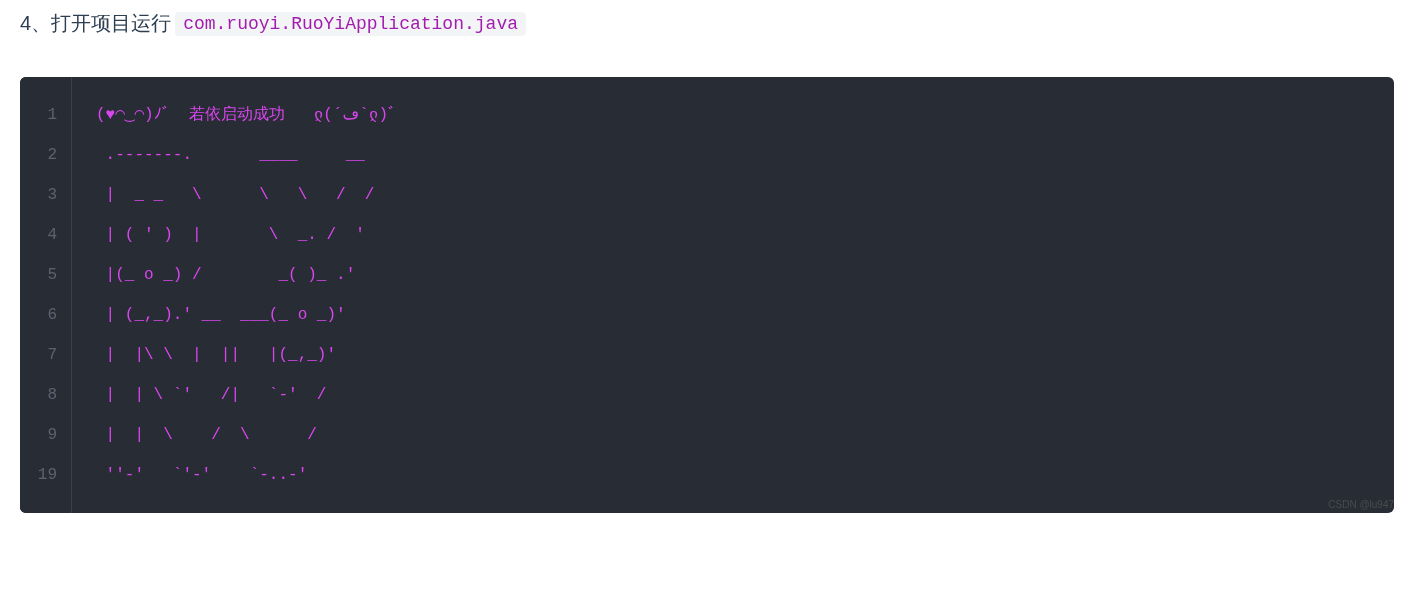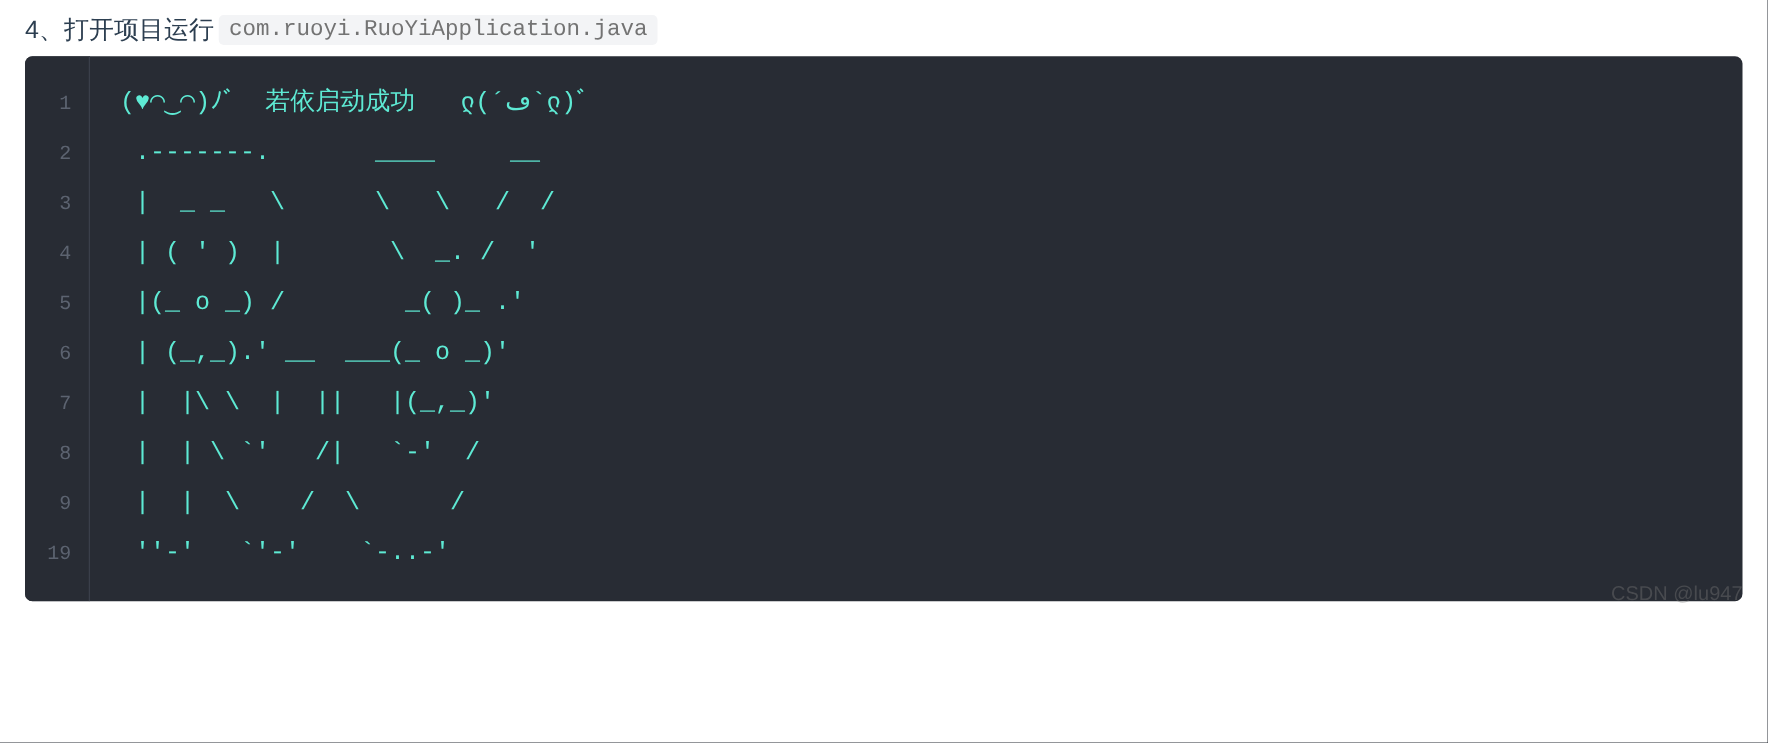--- a/index.html
+++ b/index.html
@@ -16,7 +16,7 @@
     .instruction-line {
       font-size: 20px;
       color: #2c3e50;
-      margin-bottom: 8px;
+      margin-bottom: 40px;
       display: flex;
       align-items: center;
       flex-wrap: wrap;

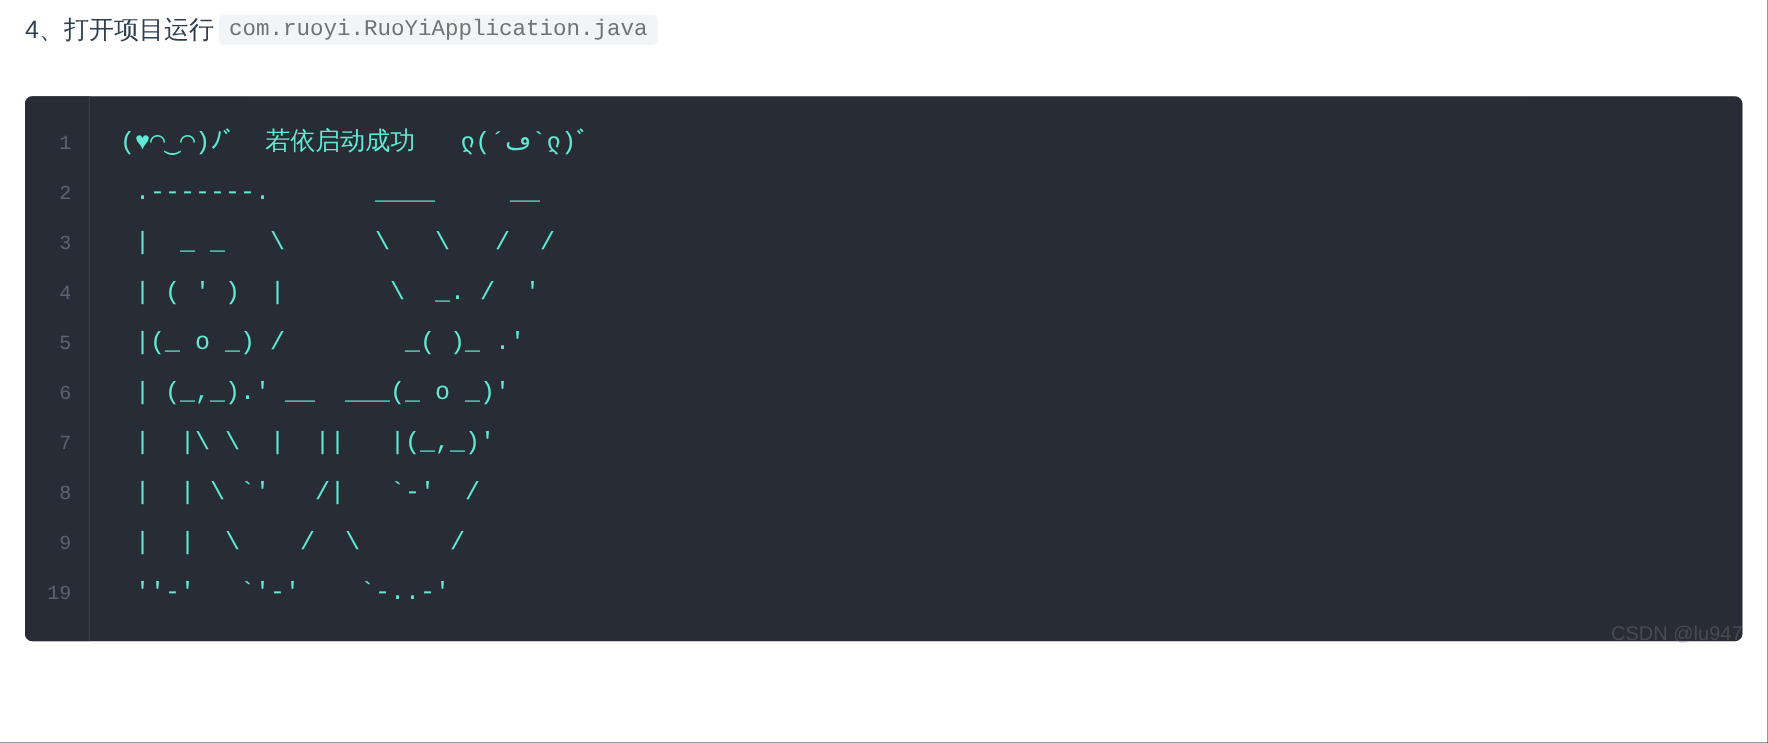--- a/index.html
+++ b/index.html
@@ -24,7 +24,7 @@
     }
     .code-inline {
       background: #f3f4f6;
-      color: #737373;
+      color: #a21caf;
       font-family: "Consolas", "Monaco", "Courier New", monospace;
       padding: 2px 8px;
       border-radius: 4px;

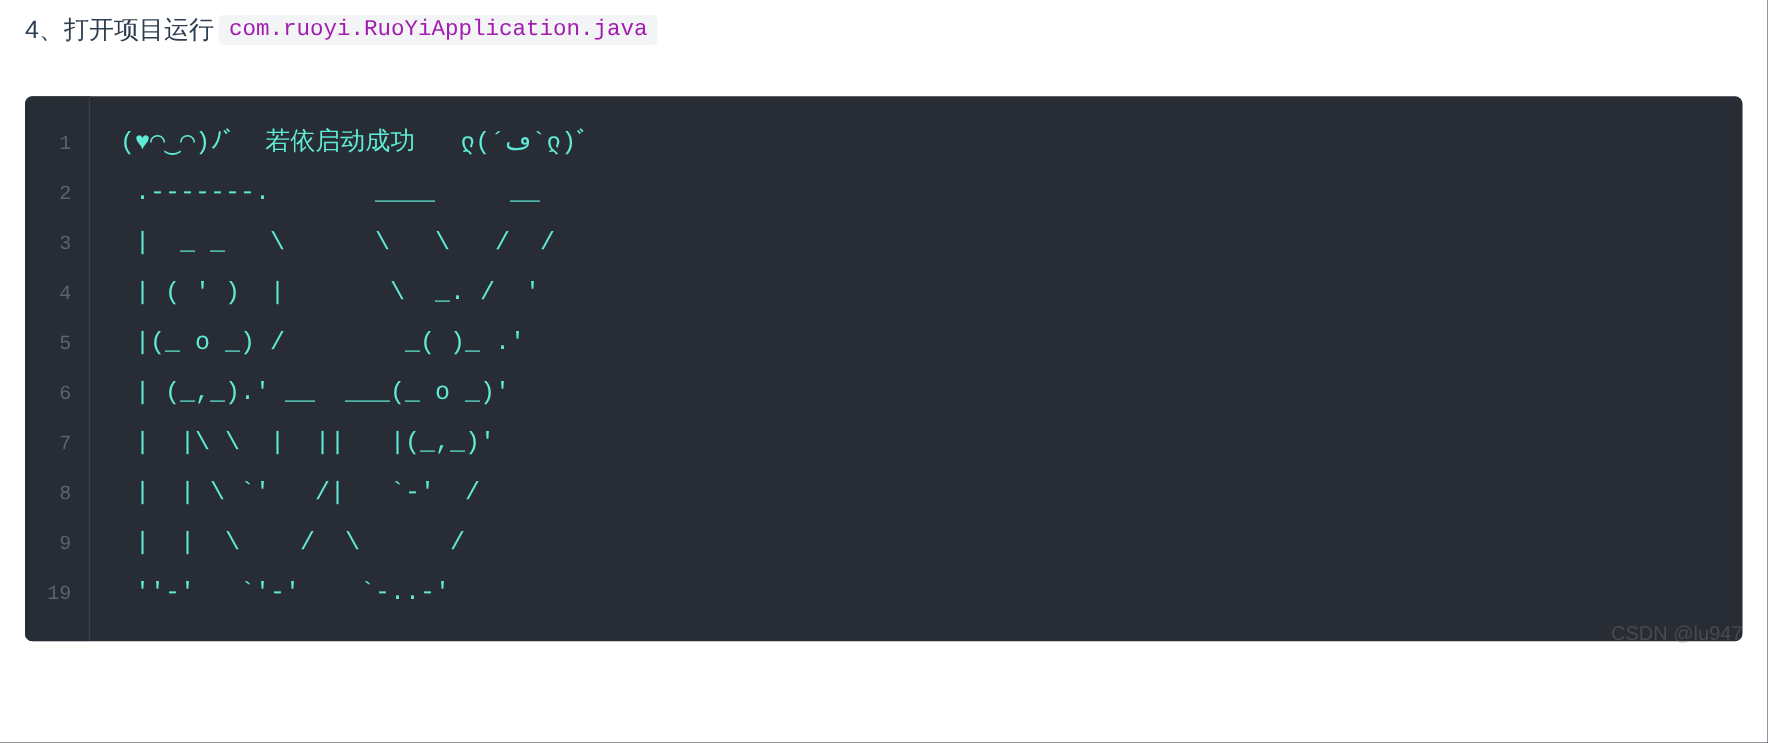--- a/index.html
+++ b/index.html
@@ -59,9 +59,9 @@
       overflow-x: auto;
     }
     .code-content pre {
-      color: #5eead4;
+      color: #d946ef;
       font-family: "Consolas", "Monaco", "Courier New", monospace;
-      font-size: 20px;
+      font-size: 16px;
       line-height: 40px;
       white-space: pre;
     }

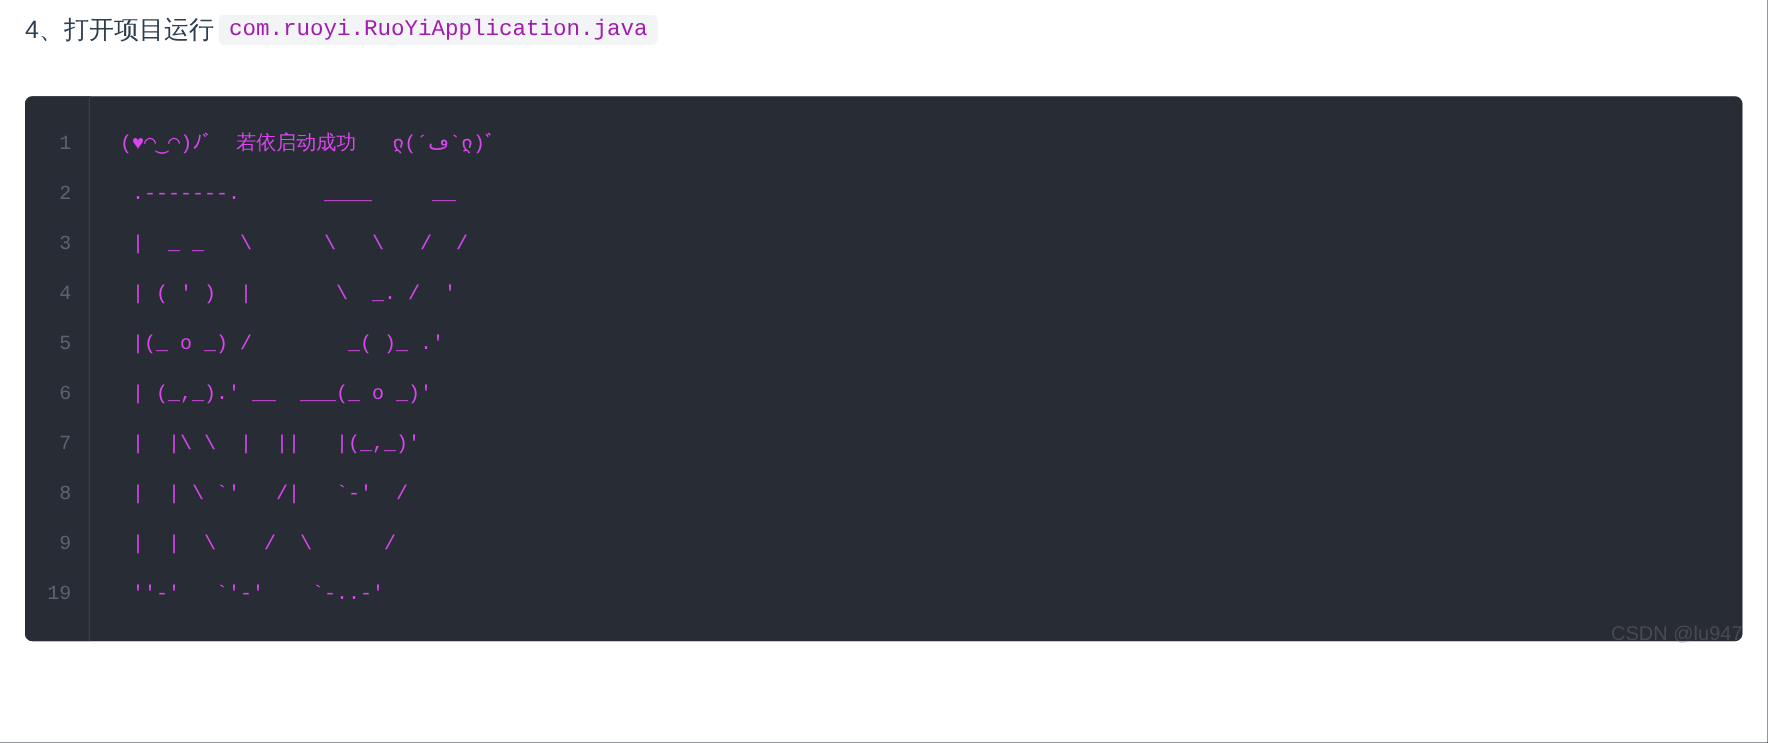--- a/index.html
+++ b/index.html
@@ -69,7 +69,7 @@
       position: absolute;
       right: 20px;
       color: rgba(120,120,120,0.4);
-      font-size: 16px;
+      font-size: 10px;
       margin-top: -14px;
     }
   </style>

